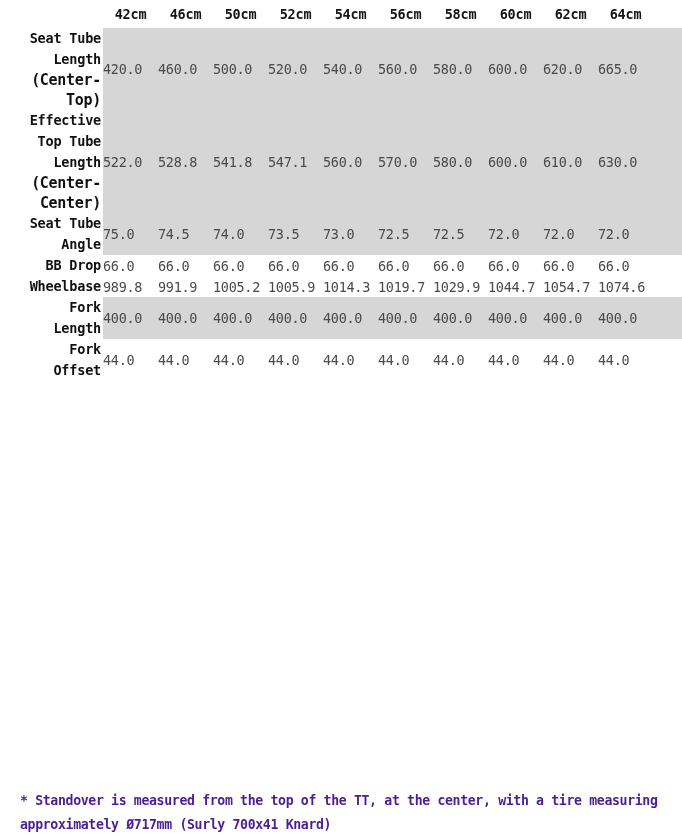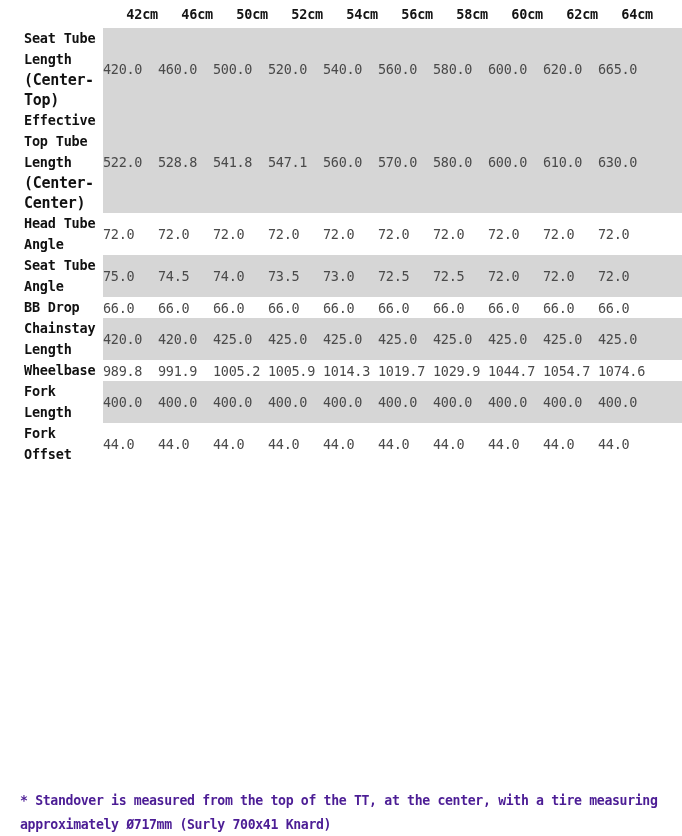--- a/index.html
+++ b/index.html
@@ -32,7 +32,7 @@
     margin: 0;
     font-weight: bold;
     font-size: 13.5px;
-    text-align: right;
+    text-align: center;
     vertical-align: bottom;
     height: 28px;
     line-height: 28px;

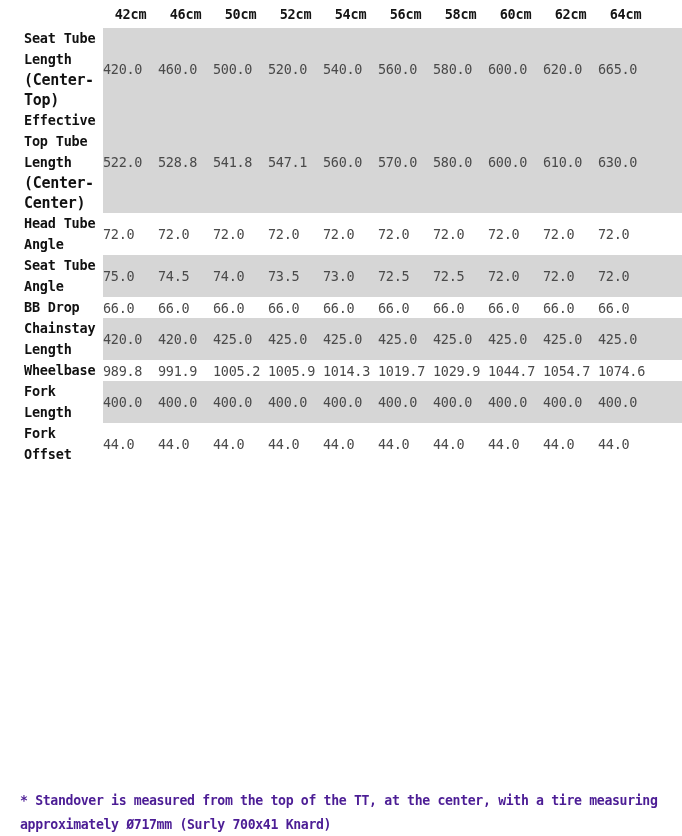--- a/index.html
+++ b/index.html
@@ -62,6 +62,7 @@
     background: #ffffff !important;
     white-space: normal;
     word-break: break-word;
+    text-align: right;
   }
   .sublabel {
     display: block;

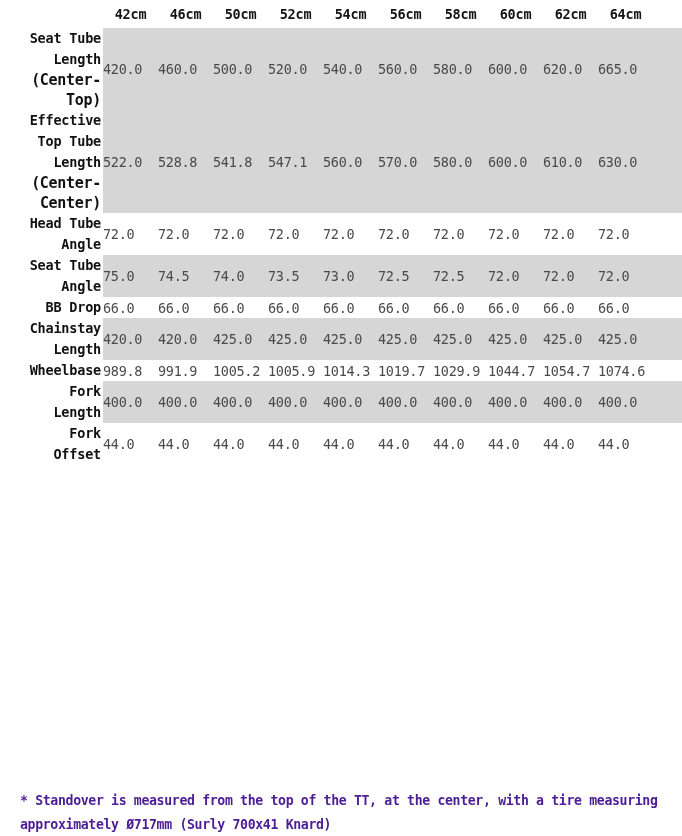--- a/index.html
+++ b/index.html
@@ -157,20 +157,6 @@
           <td>630.0</td>
           <td></td>
         </tr>
-        <tr class="plain">
-          <td class="rowlabel"><span>Head Tube Angle</span></td>
-          <td>72.0</td>
-          <td>72.0</td>
-          <td>72.0</td>
-          <td>72.0</td>
-          <td>72.0</td>
-          <td>72.0</td>
-          <td>72.0</td>
-          <td>72.0</td>
-          <td>72.0</td>
-          <td>72.0</td>
-          <td></td>
-        </tr>
         <tr class="shaded">
           <td class="rowlabel"><span>Seat Tube Angle</span></td>
           <td>75.0</td>

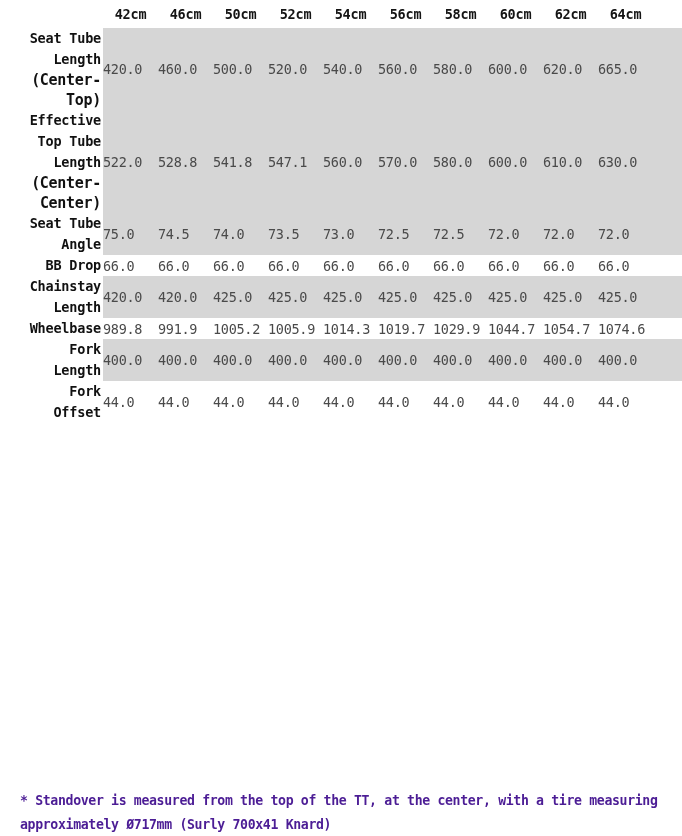--- a/index.html
+++ b/index.html
@@ -185,20 +185,6 @@
           <td>66.0</td>
           <td></td>
         </tr>
-        <tr class="shaded">
-          <td class="rowlabel"><span>Chainstay Length</span></td>
-          <td>420.0</td>
-          <td>420.0</td>
-          <td>425.0</td>
-          <td>425.0</td>
-          <td>425.0</td>
-          <td>425.0</td>
-          <td>425.0</td>
-          <td>425.0</td>
-          <td>425.0</td>
-          <td>425.0</td>
-          <td></td>
-        </tr>
         <tr class="plain">
           <td class="rowlabel"><span>Wheelbase</span></td>
           <td>989.8</td>

